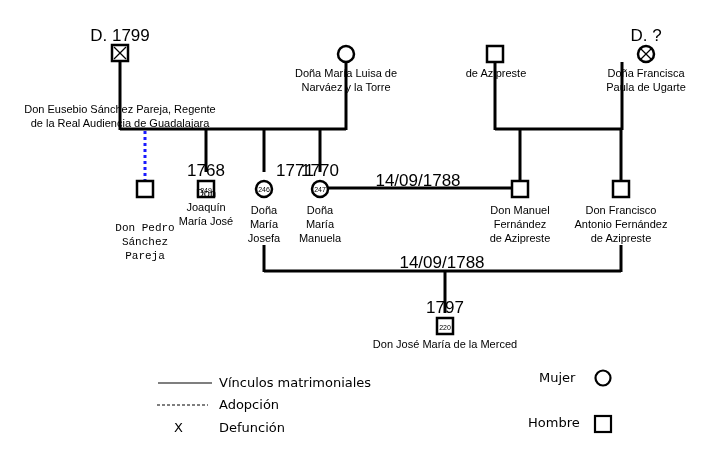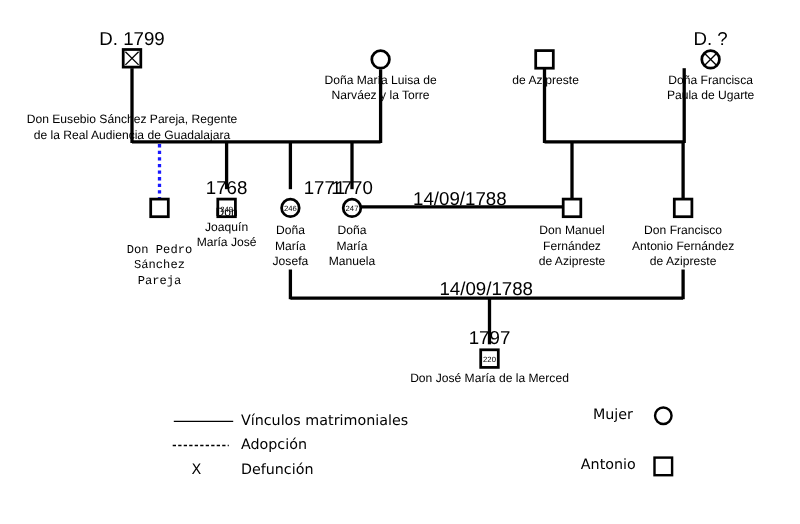--- a/index.html
+++ b/index.html
@@ -147,6 +147,6 @@
 <div class="legend-txt" style="left:174px; top:420px;">X</div>
 <div class="legend-txt" style="left:219px; top:420px;">Defunción</div>
 <div class="legend-txt" style="left:539px; top:370px;">Mujer</div>
-<div class="legend-txt" style="left:528px; top:415px;">Antonio</div>
+<div class="legend-txt" style="left:528px; top:415px;">Hombre</div>
 
 </body></html>

